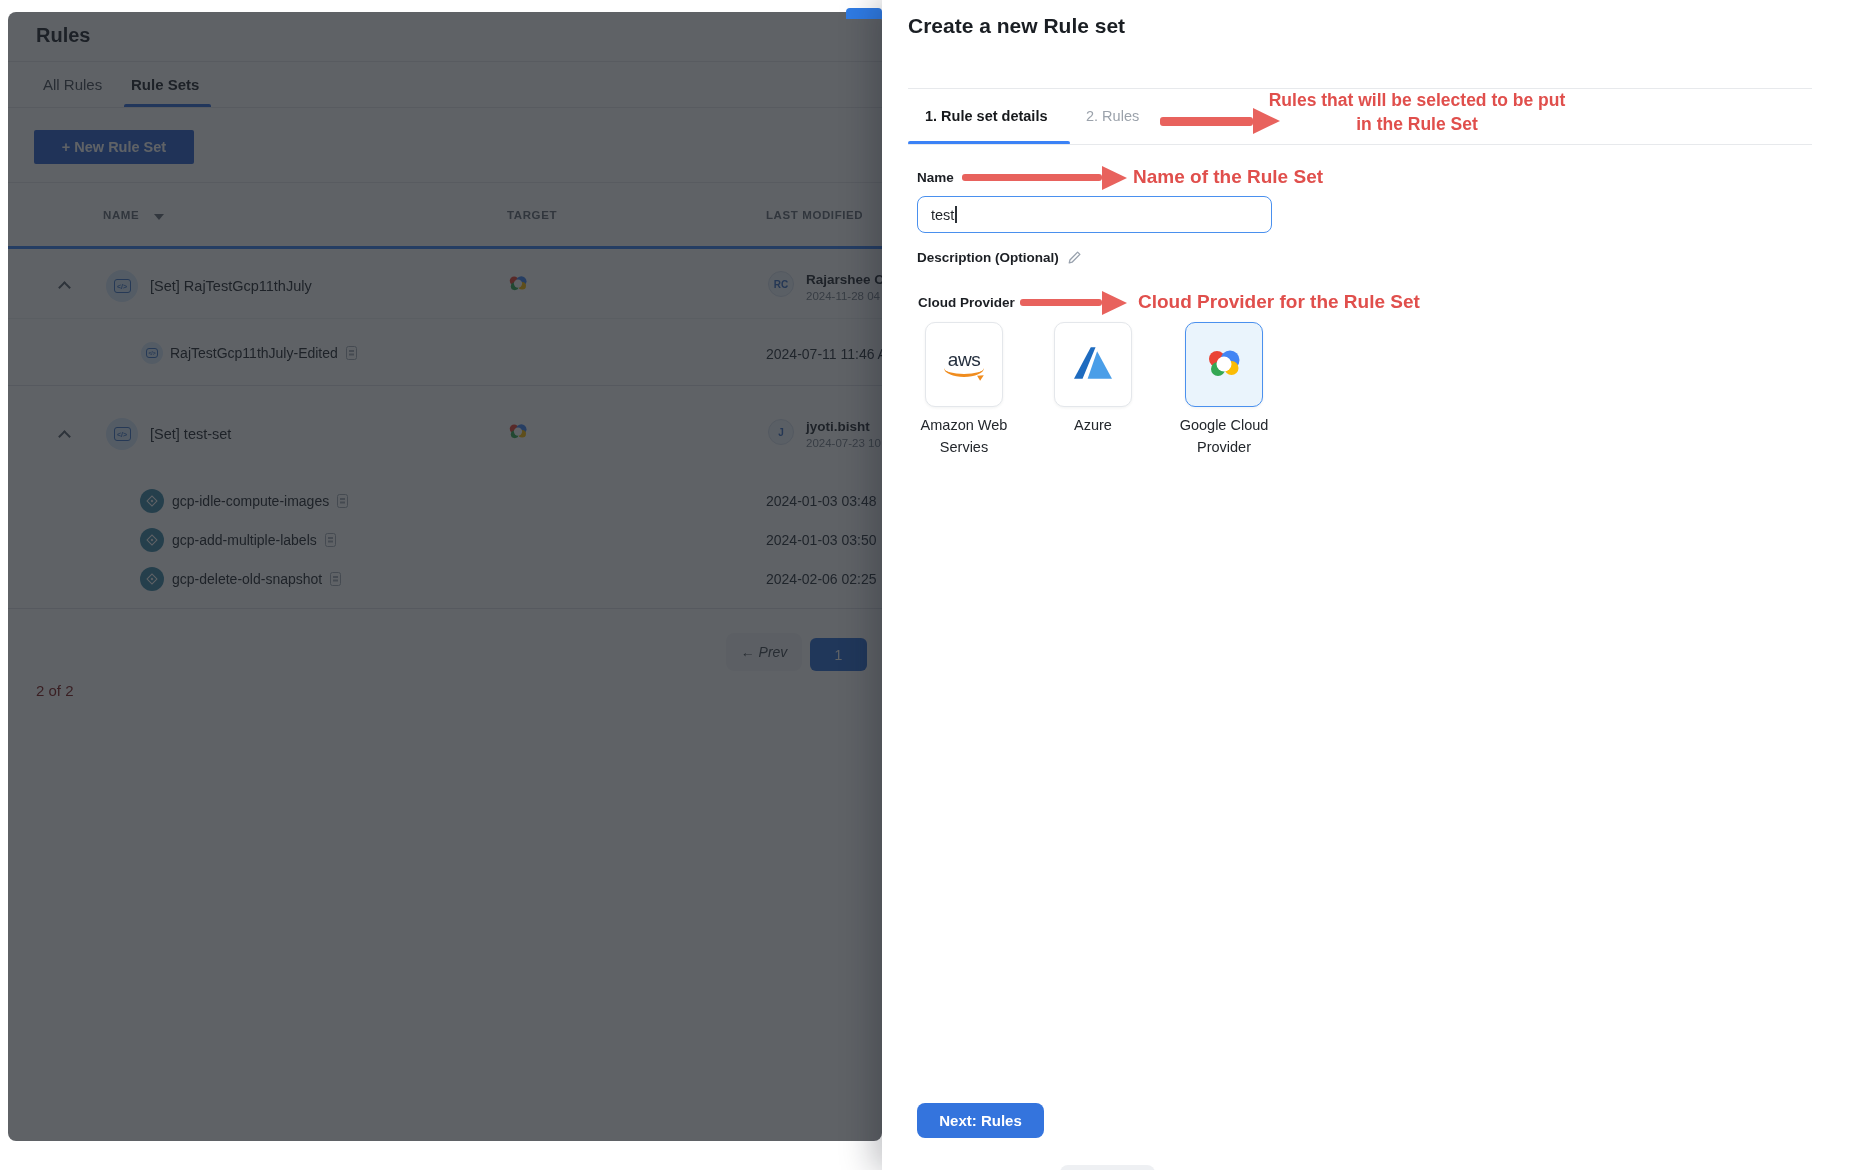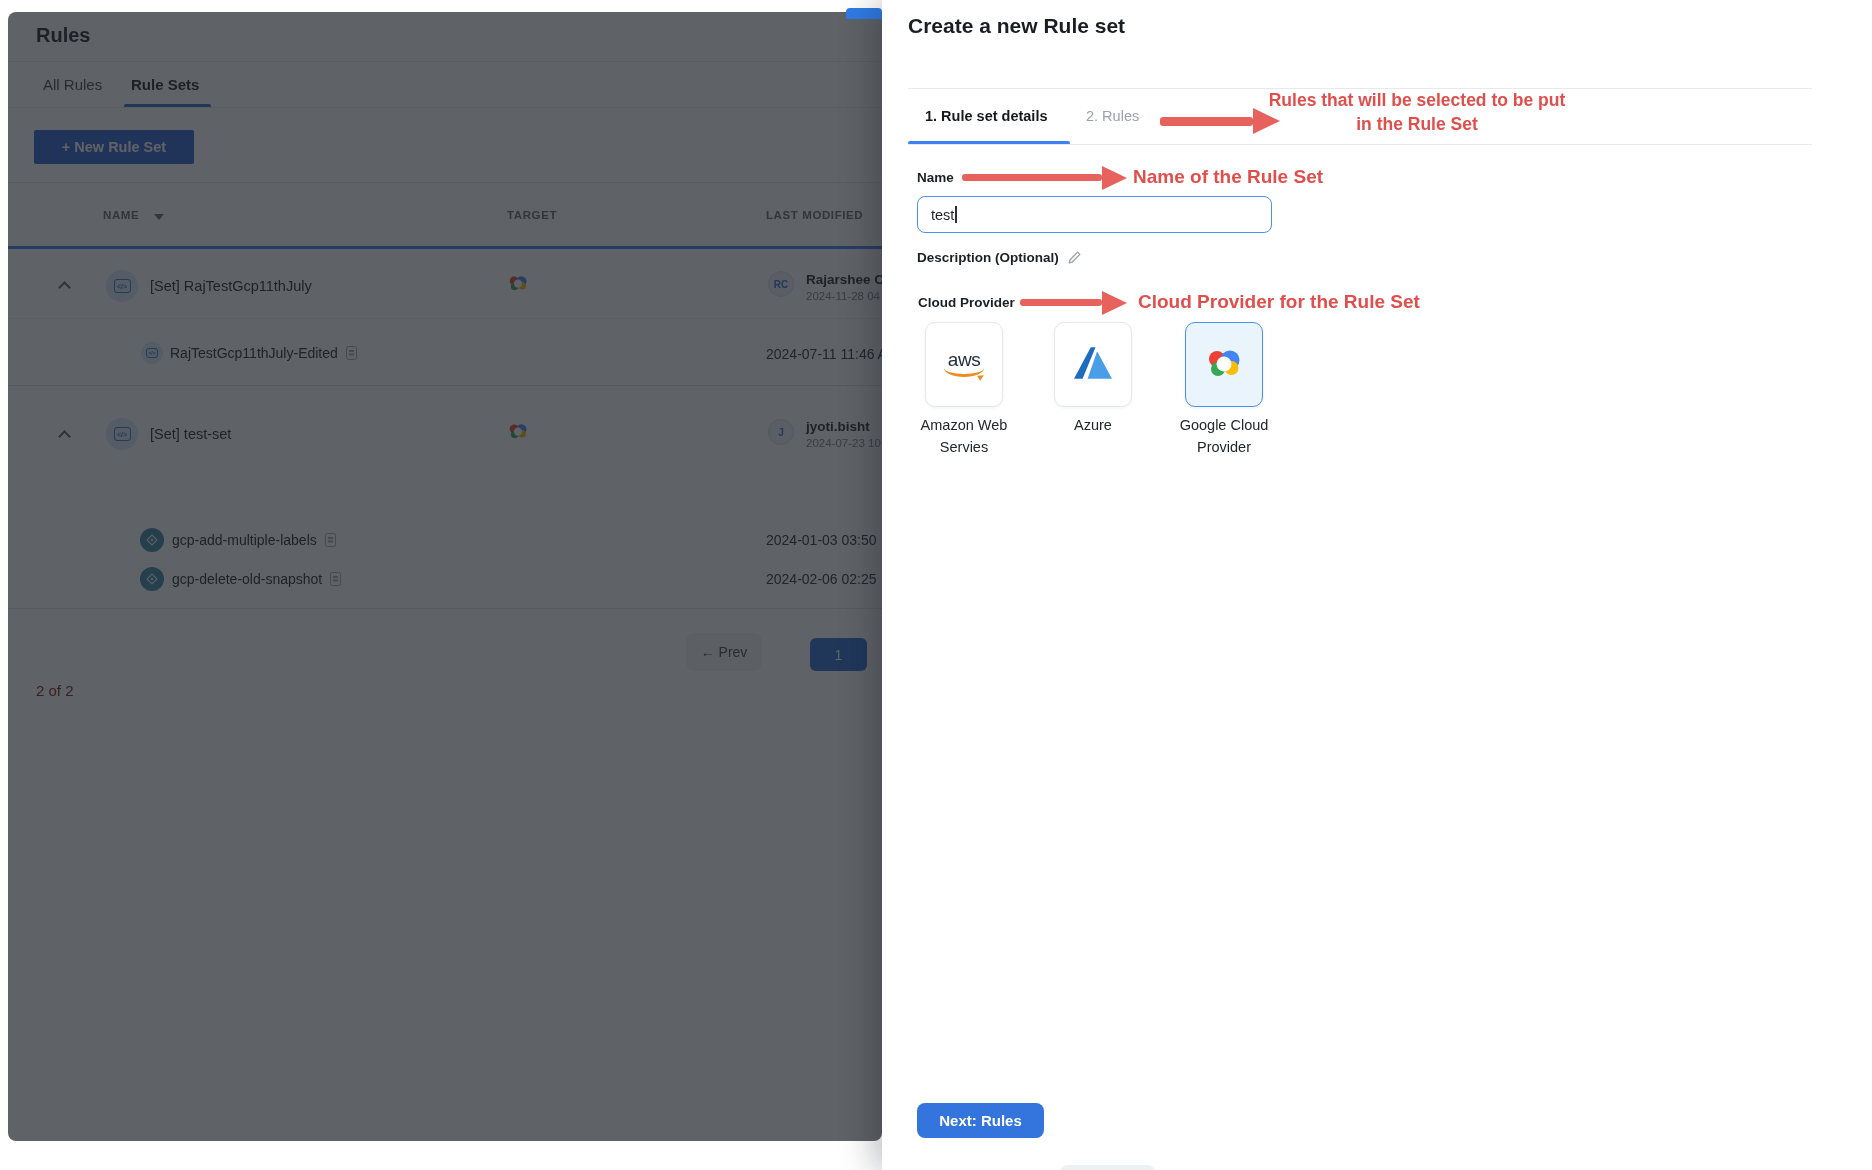--- a/index.html
+++ b/index.html
@@ -162,6 +162,13 @@
     <span class="abs subdate" style="left:798px;top:39px">2024-07-23 10</span>
   </div>
 
+  <div class="abs" style="left:0;top:465px;width:874px;height:40px">
+    <span class="abs rule-ic" style="left:132px;top:12px">
+        <span class="dia"></span>
+      </span>
+    <span class="abs row-name child" style="left:164px;top:16px"><span>gcp-idle-compute-images</span><span class="docicon"></span></span>
+    <span class="abs rowdate" style="left:758px;top:16px">2024-01-03 03:48</span>
+  </div>
   <div class="abs" style="left:0;top:504px;width:874px;height:40px">
     <span class="abs rule-ic" style="left:132px;top:12px">
         <span class="dia"></span>

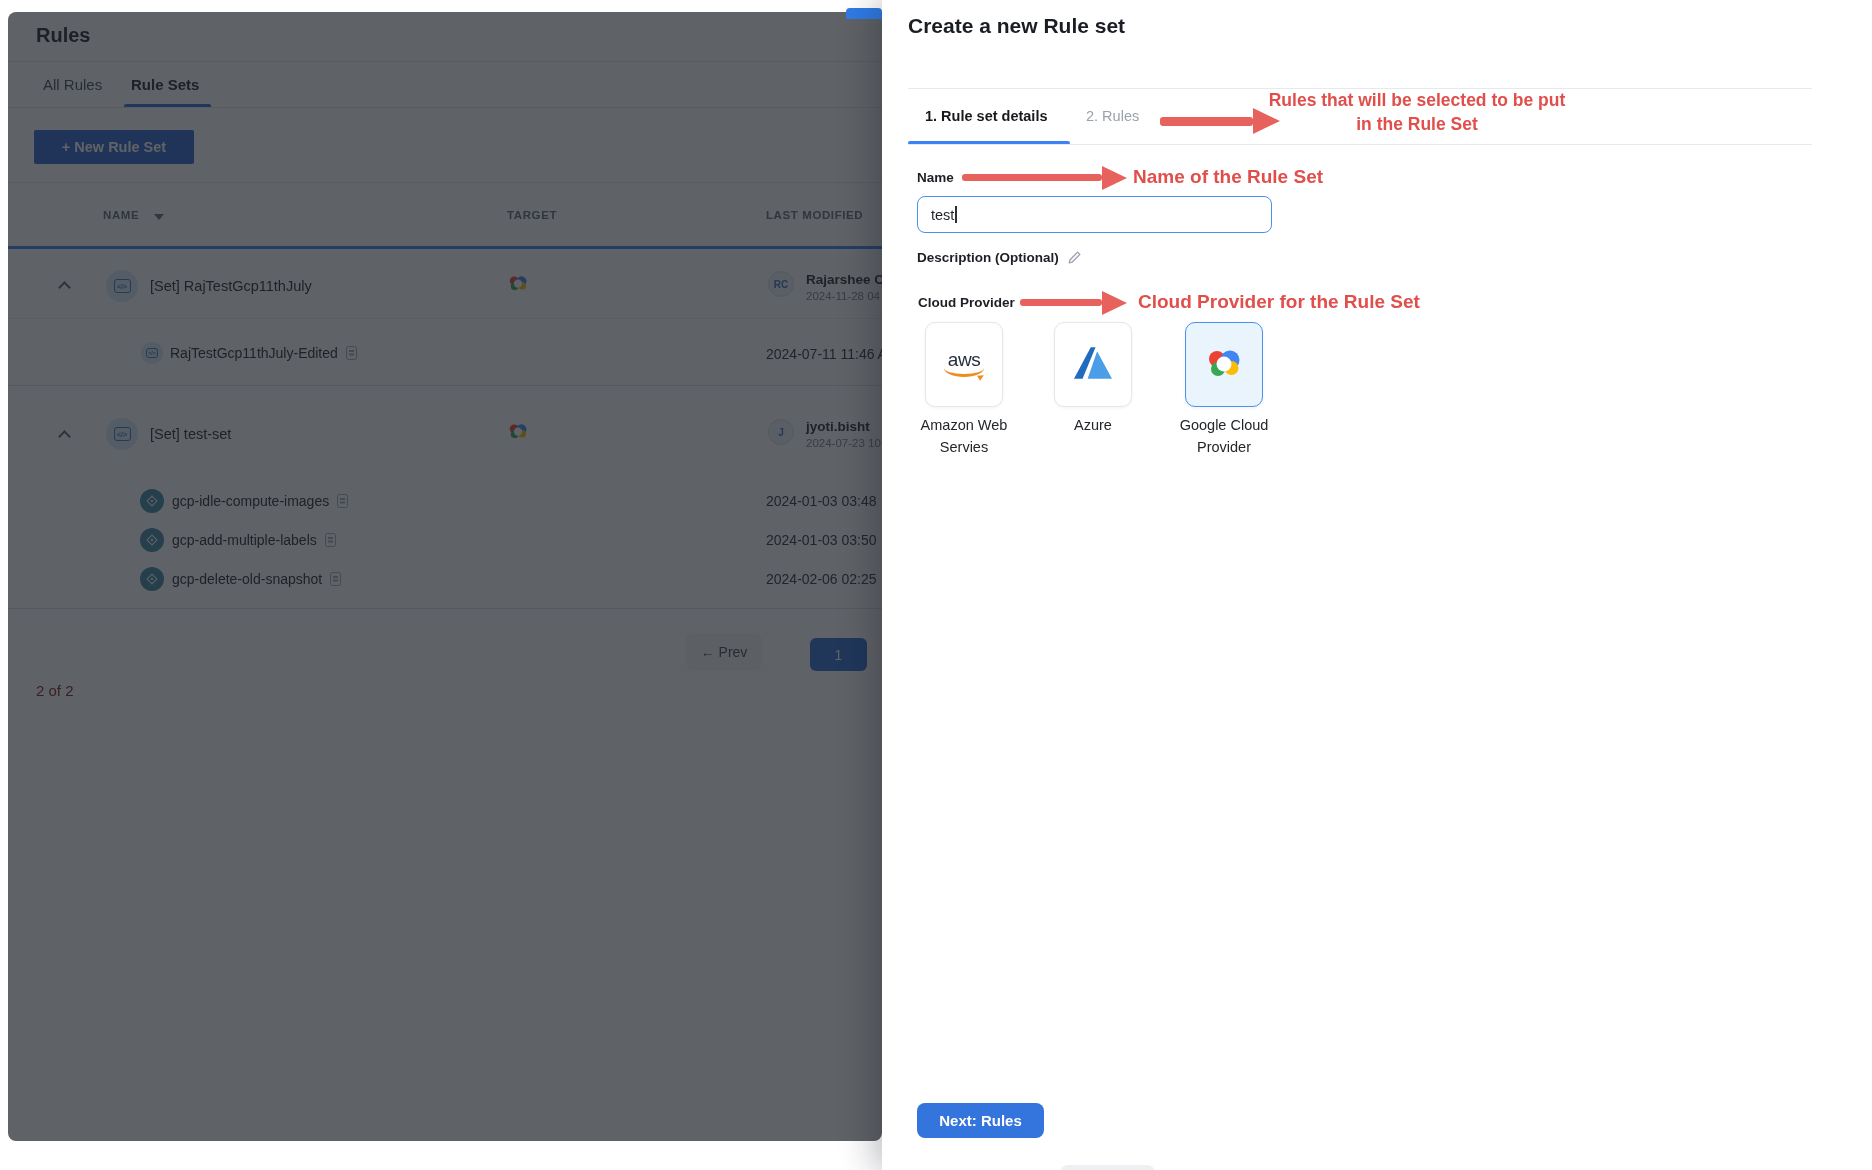--- a/index.html
+++ b/index.html
@@ -47,8 +47,8 @@
   .subdate { font-size:11.5px; color:#7a828c; white-space:nowrap; }
   .rowdate { font-size:14px; color:#2b323b; white-space:nowrap; }
   .pg-sum { font-size:15px; color:#7f1d1d;margin-top:37px; }
-  .btn-prev { left:678px; top:621px; width:76px; height:38px; background:#f5f6f7; border:none;
-              border-radius:8px; color:#434a52; font-size:14px; font-family:inherit; cursor:pointer; }
+  .btn-prev { left:718px; top:621px; width:76px; height:38px; background:#f5f6f7; border:none;
+              border-radius:8px; color:#434a52; font-size:14px; font-family:inherit; cursor:pointer;font-style:italic; }
   .btn-page1 { left:802px; top:626px; width:57px; height:33px; background:#2e6fd6; border:none;
                border-radius:6px; color:#ffffff; font-size:14px; font-family:inherit; cursor:pointer; }
   #dim { left:8px; top:12px; width:874px; height:1129px; background:rgba(27,31,37,0.7);

